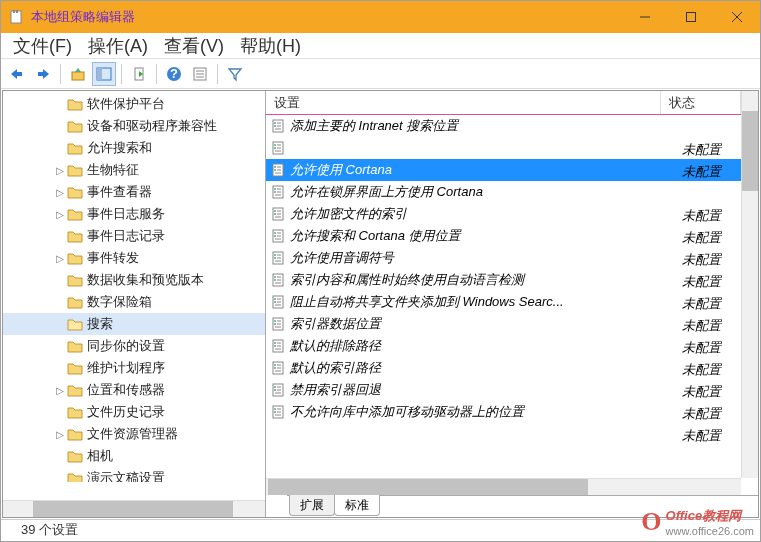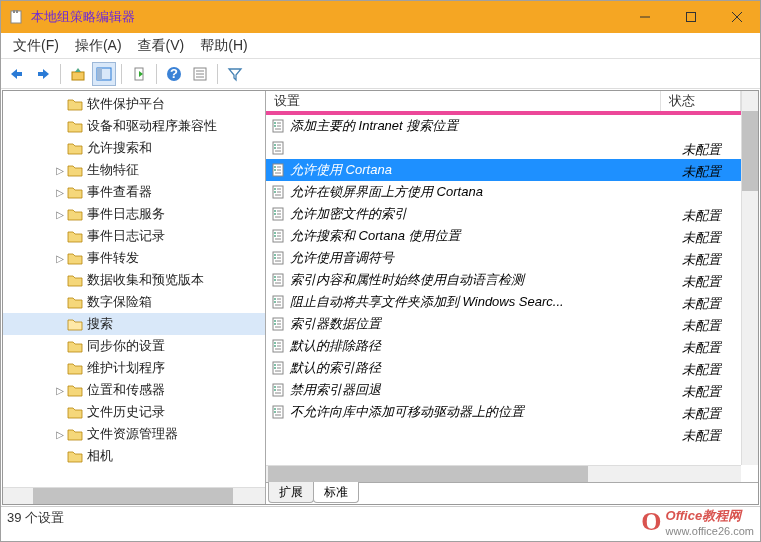--- a/index.html
+++ b/index.html
@@ -10,7 +10,7 @@
 .titlebar .title { flex: 1; font-size: 13px; color: #6d28d9; }
 .winbtn { width: 46px; height: 32px; display: flex; align-items: center; justify-content: center; color: #333; }
 .menubar { height: 26px; background: #fff; display: flex; align-items: center; padding: 0 4px; border-bottom: 1px solid #e0e0e0; }
-.menuitem { padding: 3px 8px; font-size: 14px; color: #333; }
+.menuitem { padding: 3px 8px; font-size: 18px; color: #333; }
 .toolbar { height: 30px; background: #fff; display: flex; align-items: center; padding: 0 4px; border-bottom: 1px solid #ddd; gap: 2px; }
 .toolbtn { width: 24px; height: 24px; display: flex; align-items: center; justify-content: center; border: 1px solid transparent; }
 .toolbar .sep { width: 1px; height: 20px; background: #ccc; margin: 0 3px; }

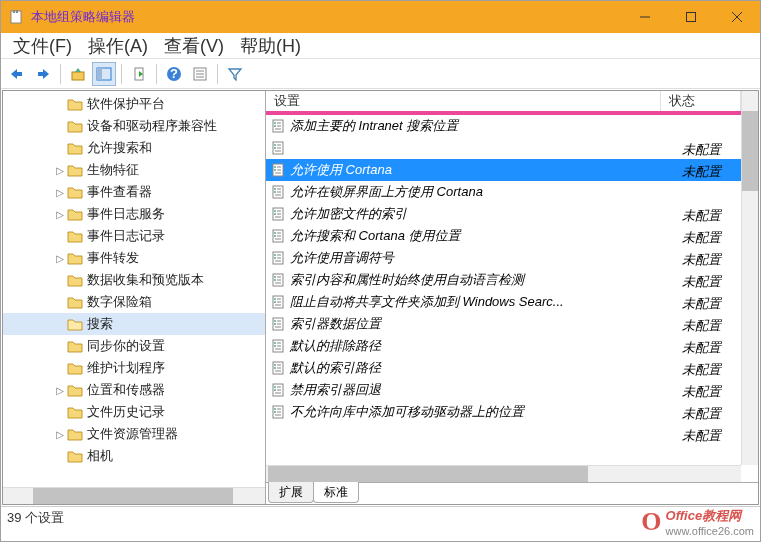--- a/index.html
+++ b/index.html
@@ -25,7 +25,7 @@
 .tree-label { font-size: 13px; color: #222; }
 .right-pane { flex: 1; display: flex; flex-direction: column; background: #fff; }
 .listview { flex: 1; display: flex; flex-direction: column; overflow: hidden; position: relative; }
-.list-header { display: flex; height: 24px; border-bottom: 4px solid #ec4899; position: relative; }
+.list-header { display: flex; height: 24px; border-bottom: 1px solid #ec4899; position: relative; }
 .col-h { display: flex; align-items: center; padding: 0 8px; border-right: 1px solid #e0e0e0; font-size: 13px; color: #333; background: #fff; }
 .col-setting { flex: 1; }
 .col-state { width: 80px; flex-shrink:0;}

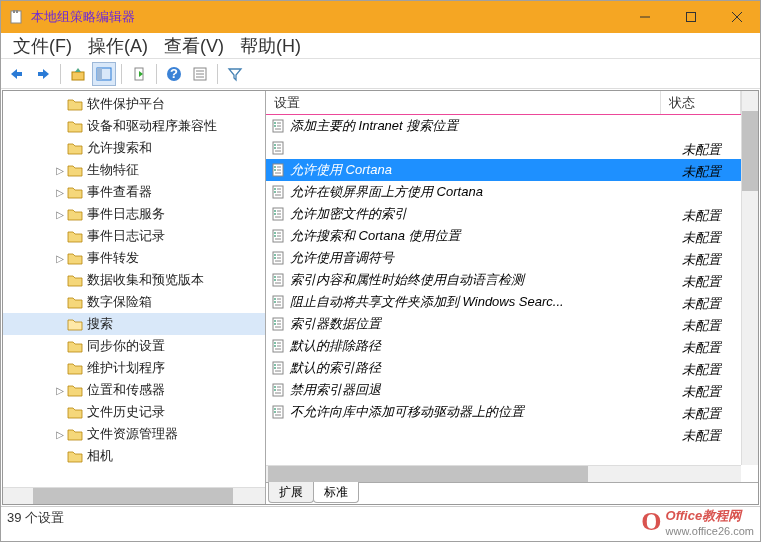--- a/index.html
+++ b/index.html
@@ -39,7 +39,7 @@
 .vscroll .thumb { background: #c2c2c2; width: 100%; height: 80px; position: absolute; top: 20px; }
 .hscroll { height: 17px; background: #f0f0f0; border-top: 1px solid #ddd; display: flex; }
 .hscroll .thumb { background: #c2c2c2; height: 100%; width: 150px; margin-left: 20px; }
-.tabs-row { height: 22px; display: flex; align-items: flex-end; padding-left: 2px; border-top: 1px solid #aaa; }
+.tabs-row { height: 22px; display: flex; align-items: flex-end; padding-left: 2px; border-top: 1px solid #aaa; margin-left: 21px; }
 .tab { padding: 2px 10px 1px 10px; border: 1px solid #aaa; border-top: none; border-radius: 0 0 4px 4px; margin-right: -1px; font-size: 12px; position: relative; top: -1px; background: #fff;}
 .tab.bk { background: #f0f0f0; }
 .statusbar { height: 35px; border-top: 1px solid #ccc; padding: 2px 6px; font-size: 13px; display:flex; align-items:flex-start; color:#333; }

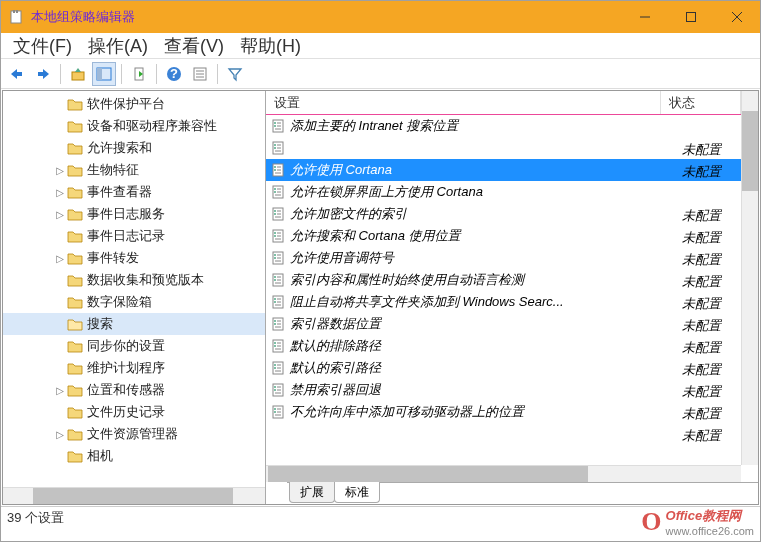--- a/index.html
+++ b/index.html
@@ -42,7 +42,7 @@
 .tabs-row { height: 22px; display: flex; align-items: flex-end; padding-left: 2px; border-top: 1px solid #aaa; margin-left: 21px; }
 .tab { padding: 2px 10px 1px 10px; border: 1px solid #aaa; border-top: none; border-radius: 0 0 4px 4px; margin-right: -1px; font-size: 12px; position: relative; top: -1px; background: #fff;}
 .tab.bk { background: #f0f0f0; }
-.statusbar { height: 35px; border-top: 1px solid #ccc; padding: 2px 6px; font-size: 13px; display:flex; align-items:flex-start; color:#333; }
+.statusbar { height: 22px; border-top: 1px solid #ccc; padding: 2px 20px; font-size: 13px; display:flex; align-items:flex-end; color:#333; }
 .watermark { position: absolute; right: 6px; bottom: 4px; font-size: 14px; font-style: italic; font-weight: bold; display:flex; align-items:center; gap:4px;}
 .watermark .o { color: #d9534f; font-family: Georgia, serif; font-size: 26px; font-style: normal; font-weight: bold;}
 .watermark .line1 { color: #d9534f; }

